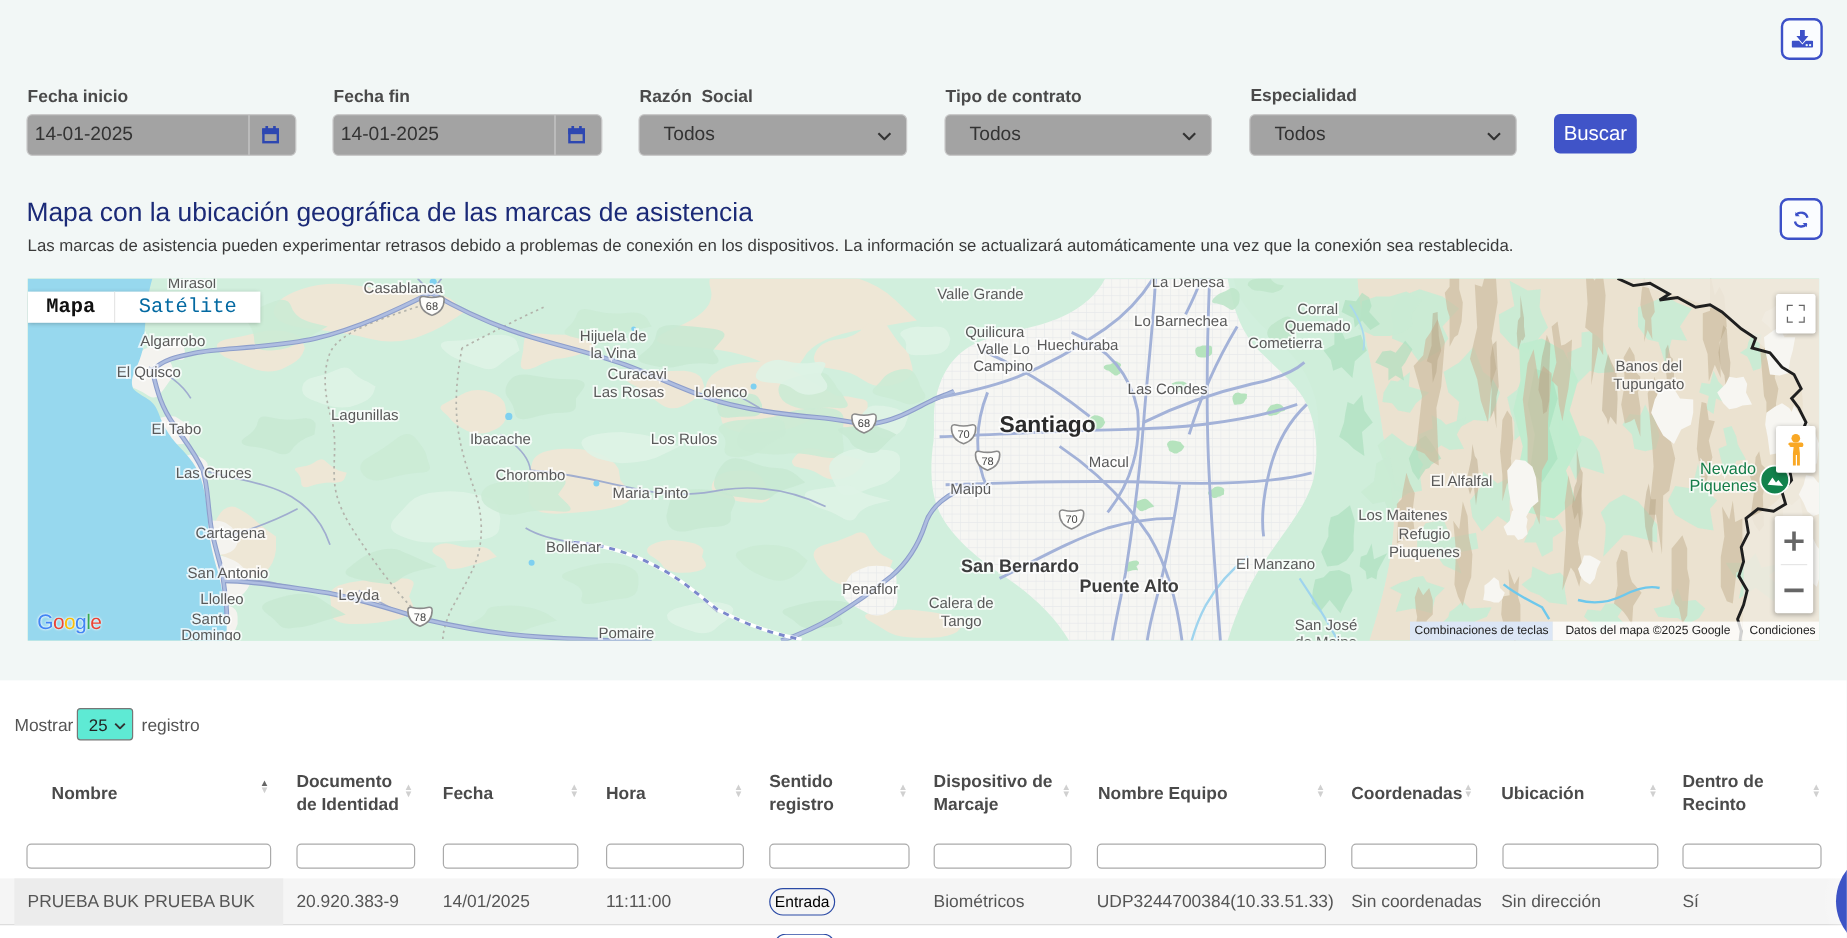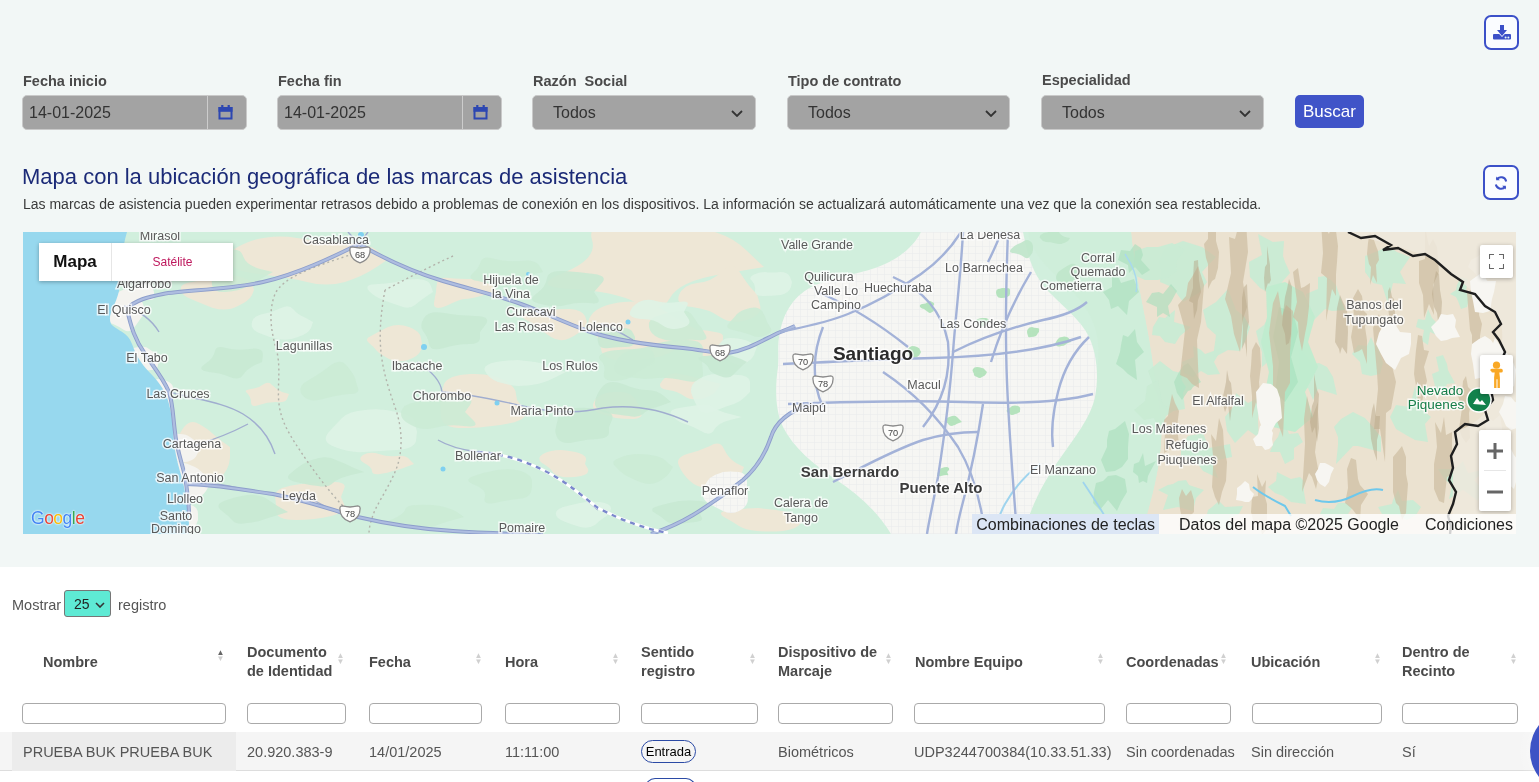--- a/index.html
+++ b/index.html
@@ -384,7 +384,7 @@
   <path d="M1450,172 l4,-6 3,4 2,-2 4,5 z" fill="#fff"></path>
 </svg>
 
-<div class="abs" style="left:16px; top:11px; width:194px; height:38px; background:#fff; box-shadow:0 1px 4px rgba(0,0,0,.3); display:flex;">
+<div class="abs" style="left:0; top:11px; width:194px; height:26px; background:#fff; box-shadow:0 1px 4px rgba(0,0,0,.3); display:flex;font-family:Liberation Mono, monospace;">
   <div style="width:72px; display:flex; align-items:center; justify-content:center; font-size:17px; font-weight:bold; color:#111;">Mapa</div>
   <div style="width:1px; background:#e6e6e6;"></div>
   <div style="flex:1; display:flex; align-items:center; justify-content:center; font-size:12px; color:#be185d;">Satélite</div>

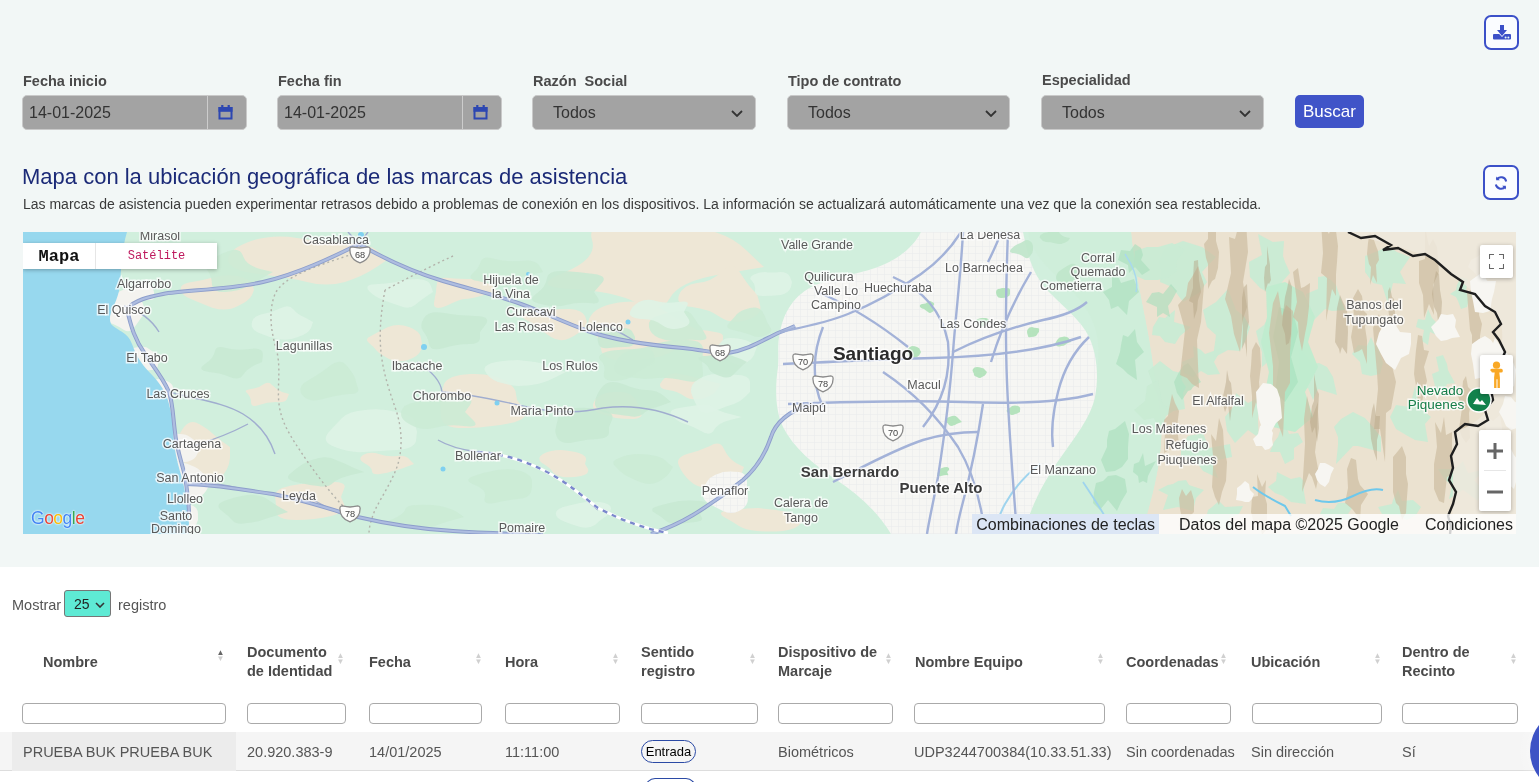--- a/index.html
+++ b/index.html
@@ -387,7 +387,7 @@
 <div class="abs" style="left:0; top:11px; width:194px; height:26px; background:#fff; box-shadow:0 1px 4px rgba(0,0,0,.3); display:flex;font-family:Liberation Mono, monospace;">
   <div style="width:72px; display:flex; align-items:center; justify-content:center; font-size:17px; font-weight:bold; color:#111;">Mapa</div>
   <div style="width:1px; background:#e6e6e6;"></div>
-  <div style="flex:1; display:flex; align-items:center; justify-content:center; font-size:12px; color:#be185d;">Satélite</div>
+  <div style="flex:1; display:flex; align-items:center; justify-content:center; font-size:17px; color:#0369a1;">Satélite</div>
 </div>
 <div class="abs" style="left:1457px; top:13px; width:33px; height:33px; background:#fff; border-radius:2px; box-shadow:0 1px 4px rgba(0,0,0,.3); display:flex; align-items:center; justify-content:center;">
   <svg width="15" height="15" viewBox="0 0 15 15">

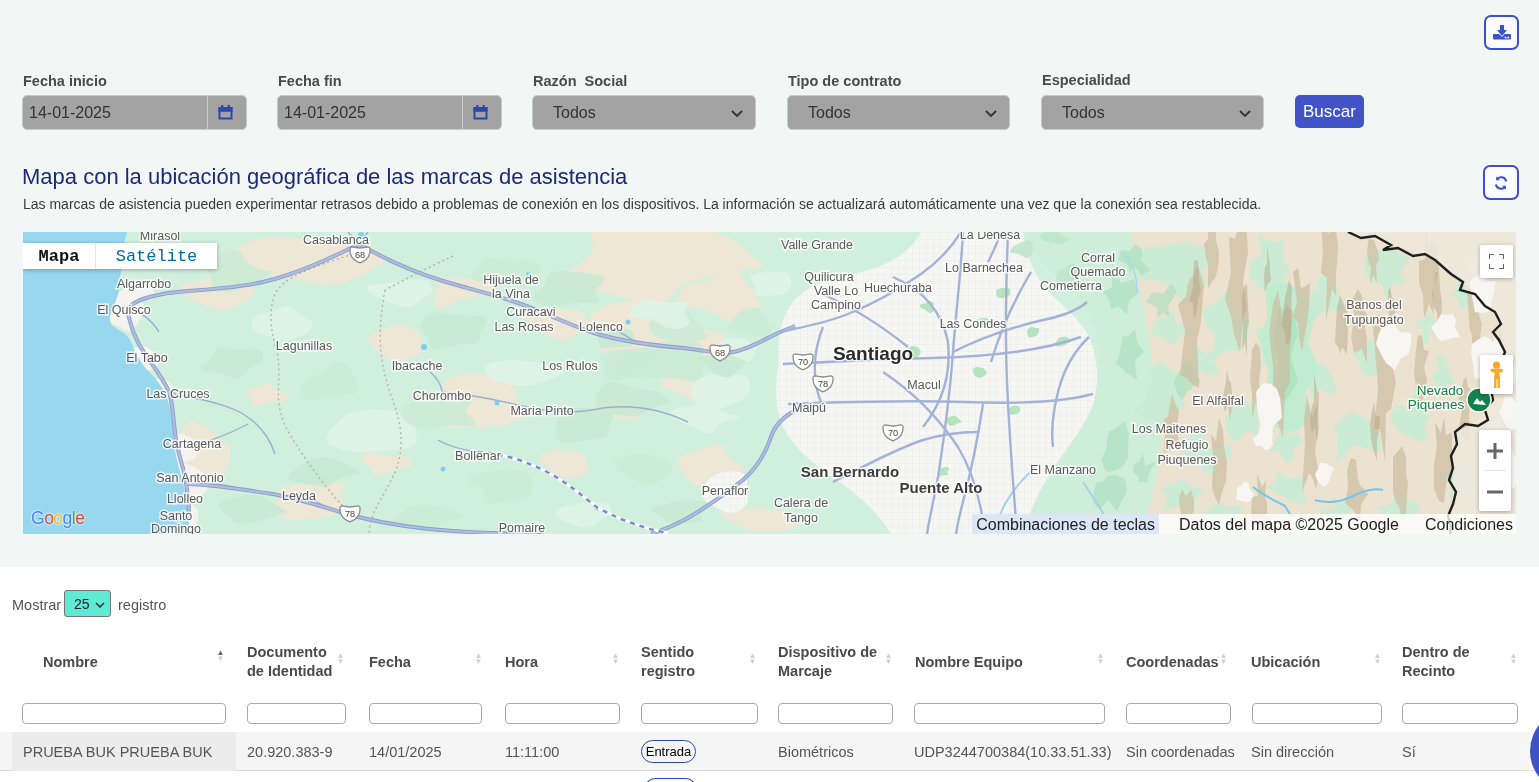--- a/index.html
+++ b/index.html
@@ -414,7 +414,7 @@
   <span style="color:#4285F4">G</span><span style="color:#EA4335">o</span><span style="color:#FBBC05">o</span><span style="color:#4285F4">g</span><span style="color:#34A853">l</span><span style="color:#EA4335">e</span>
 </div>
 
-<div class="abs" style="right:0; bottom:0; height:17px; display:flex; align-items:center; font-size:16px; color:#222;">
+<div class="abs" style="right:0; bottom:0; height:17px; display:flex; align-items:center; font-size:10px; color:#222;">
   <div style="background:#dce6f5; padding:2px 4px 3px;">Combinaciones de teclas</div>
   <div style="background:rgba(255,255,255,.8); padding:2px 20px 3px;">Datos del mapa ©2025 Google</div>
   <div style="background:rgba(255,255,255,.8); padding:2px 3px 3px 6px; white-space:nowrap;">Condiciones</div>

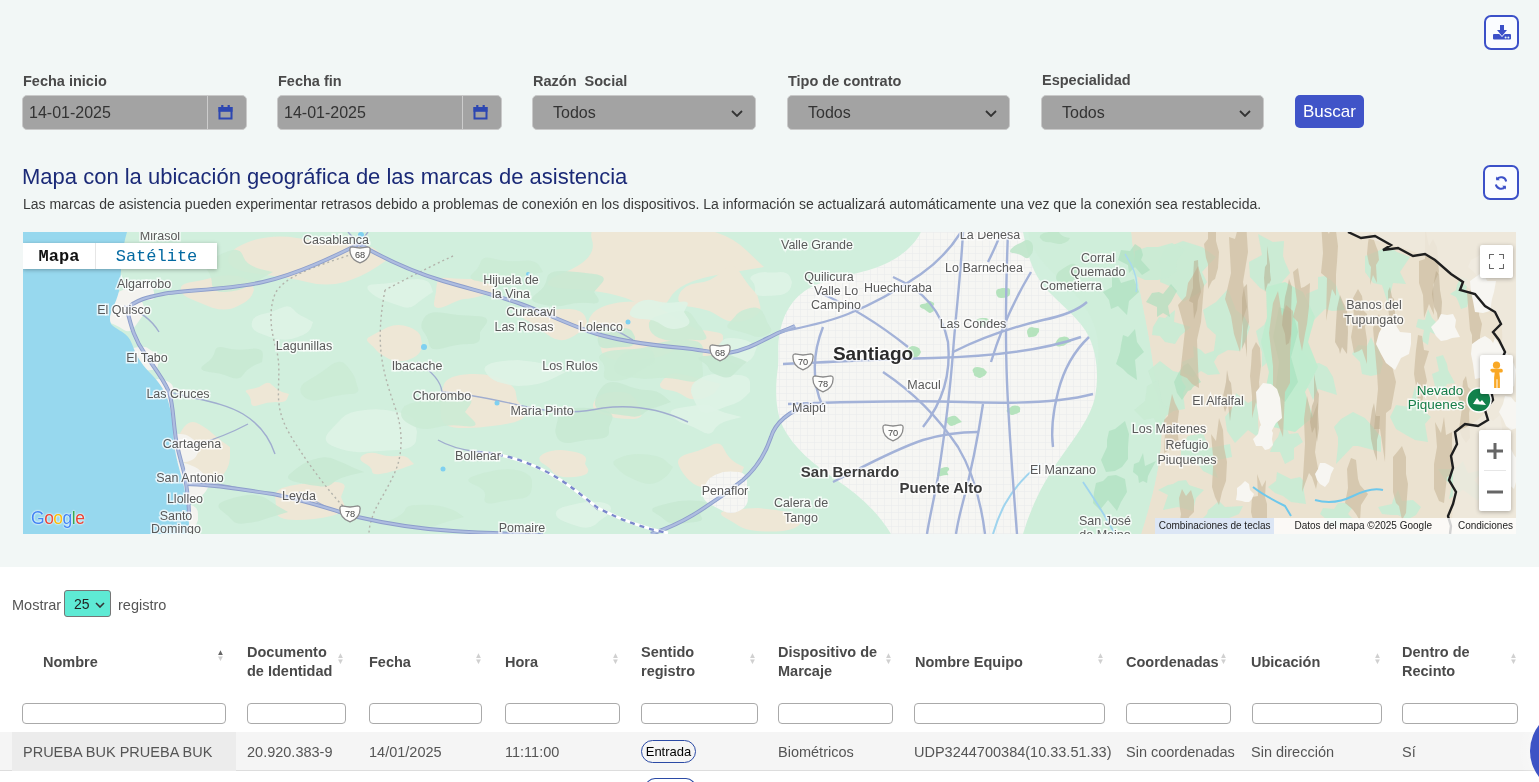--- a/index.html
+++ b/index.html
@@ -416,7 +416,7 @@
 
 <div class="abs" style="right:0; bottom:0; height:17px; display:flex; align-items:center; font-size:10px; color:#222;">
   <div style="background:#dce6f5; padding:2px 4px 3px;">Combinaciones de teclas</div>
-  <div style="background:rgba(255,255,255,.8); padding:2px 20px 3px;">Datos del mapa ©2025 Google</div>
+  <div style="background:rgba(255,255,255,.8); padding:2px 10px 3px;">Datos del mapa ©2025 Google</div>
   <div style="background:rgba(255,255,255,.8); padding:2px 3px 3px 6px; white-space:nowrap;">Condiciones</div>
 </div>
 </div>

